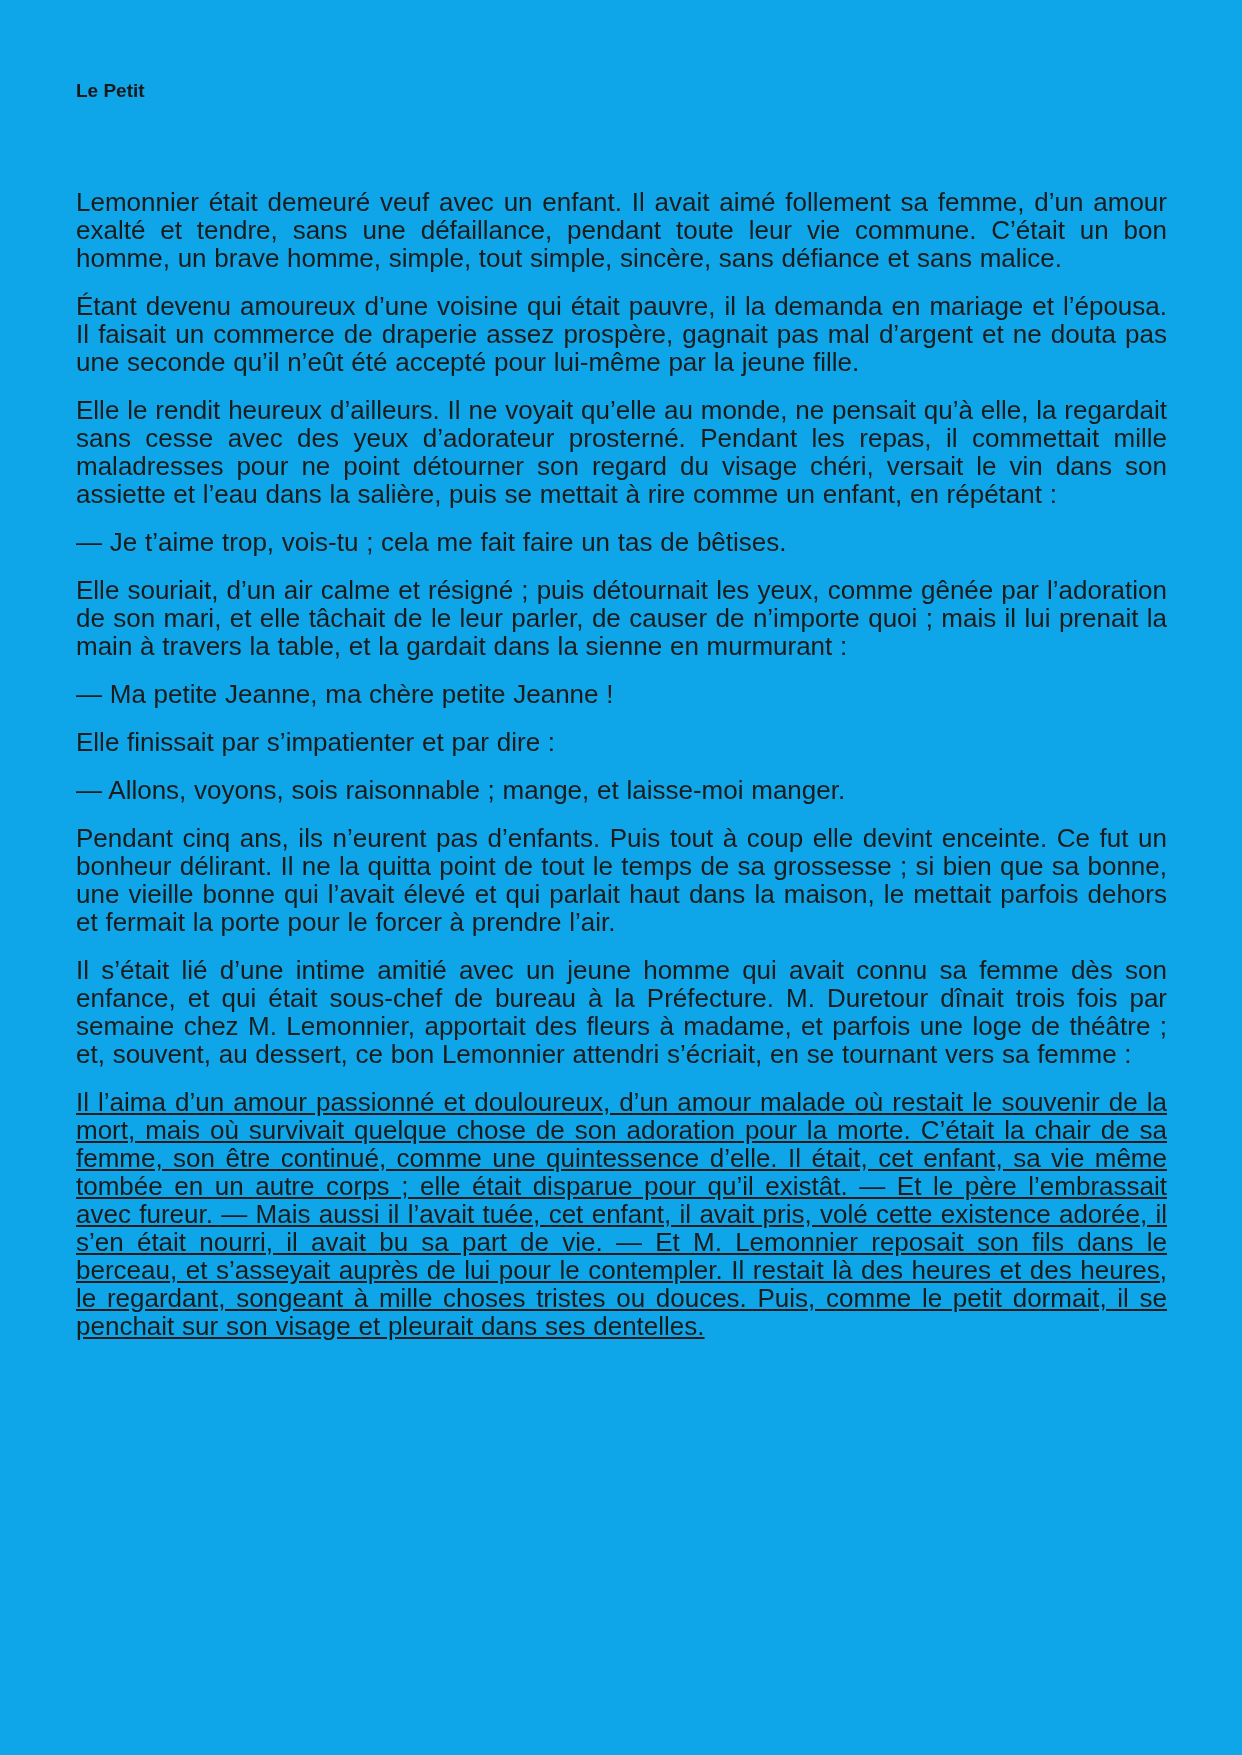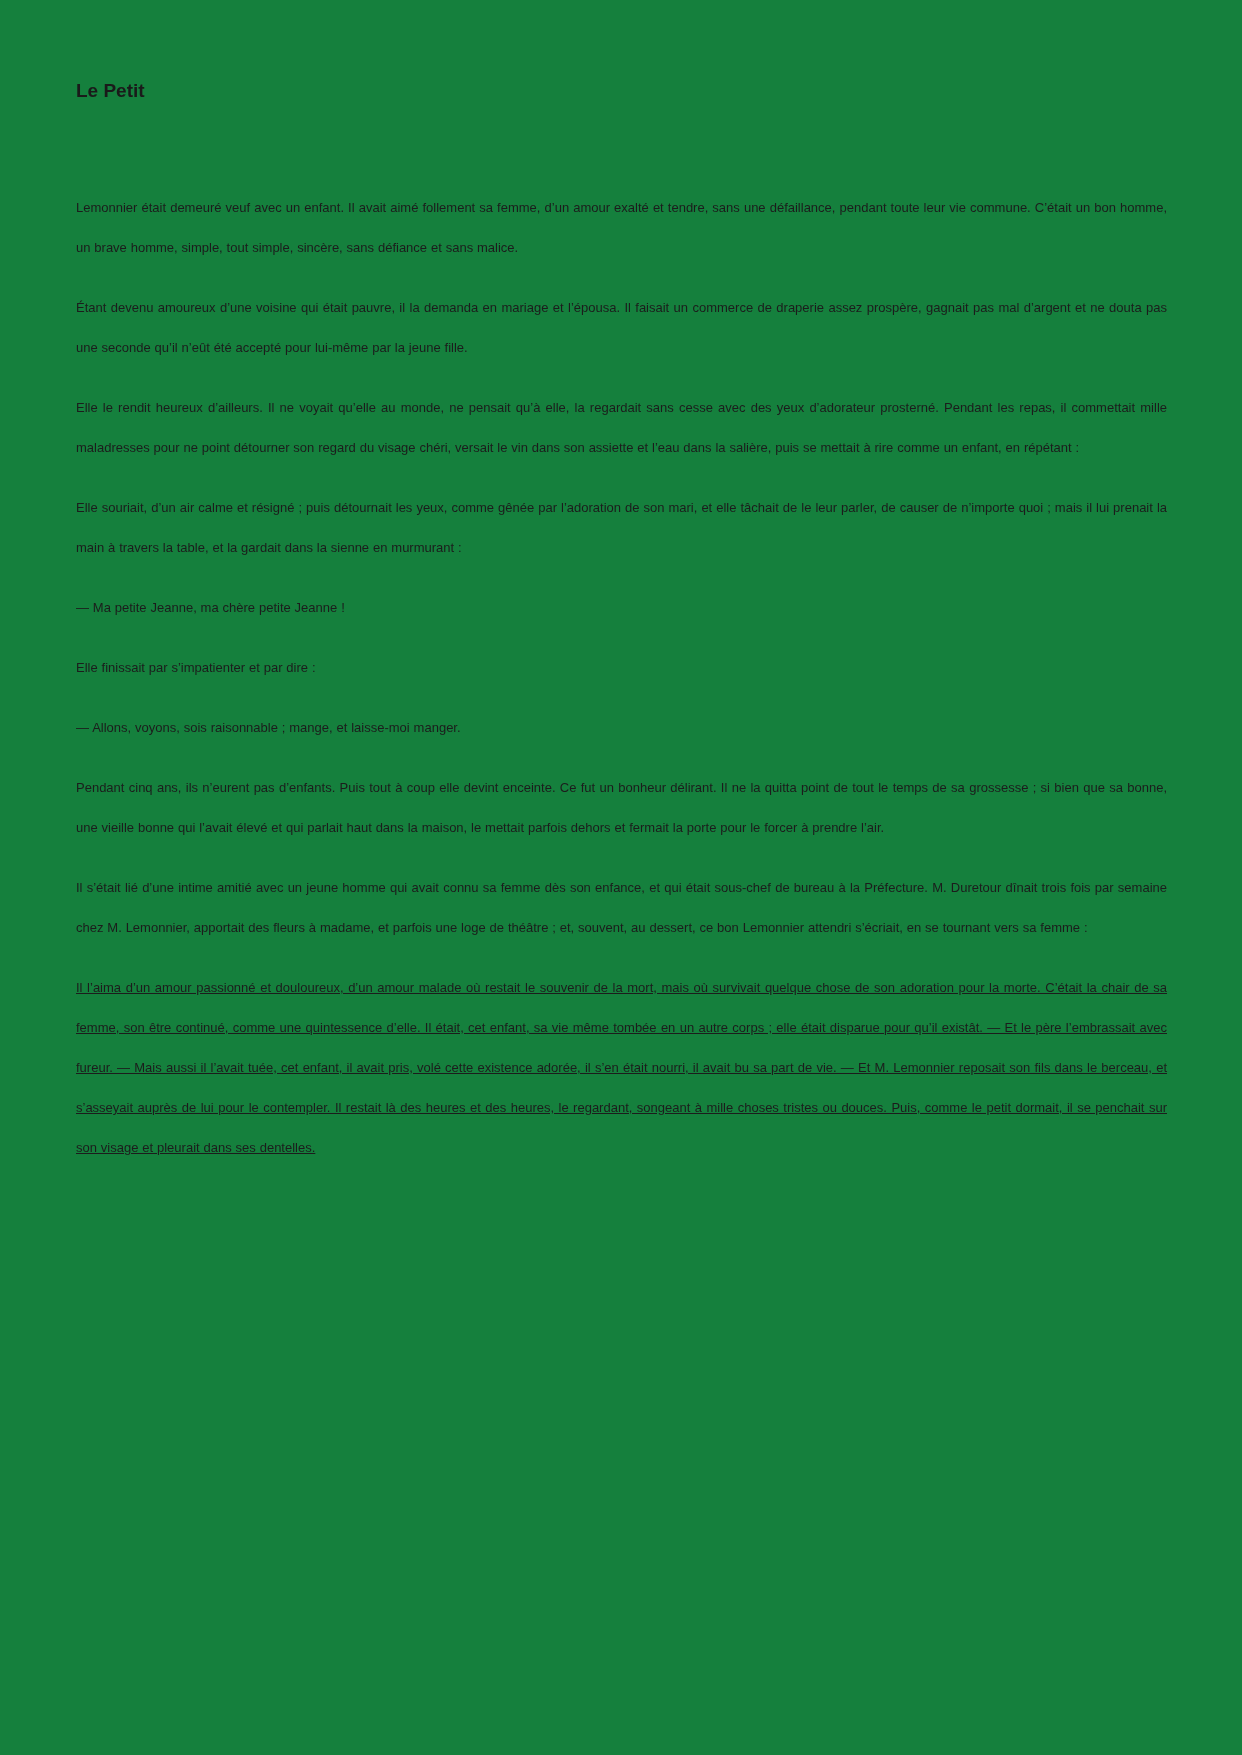--- a/index.html
+++ b/index.html
@@ -20,7 +20,7 @@
     width: 1242px;
     height: 1755px;
     padding: 76px 75px 0 76px;
-    background: #15803d;
+    background: #0ea5e9;
   }
   .doc-title {
     font-size: 19px;

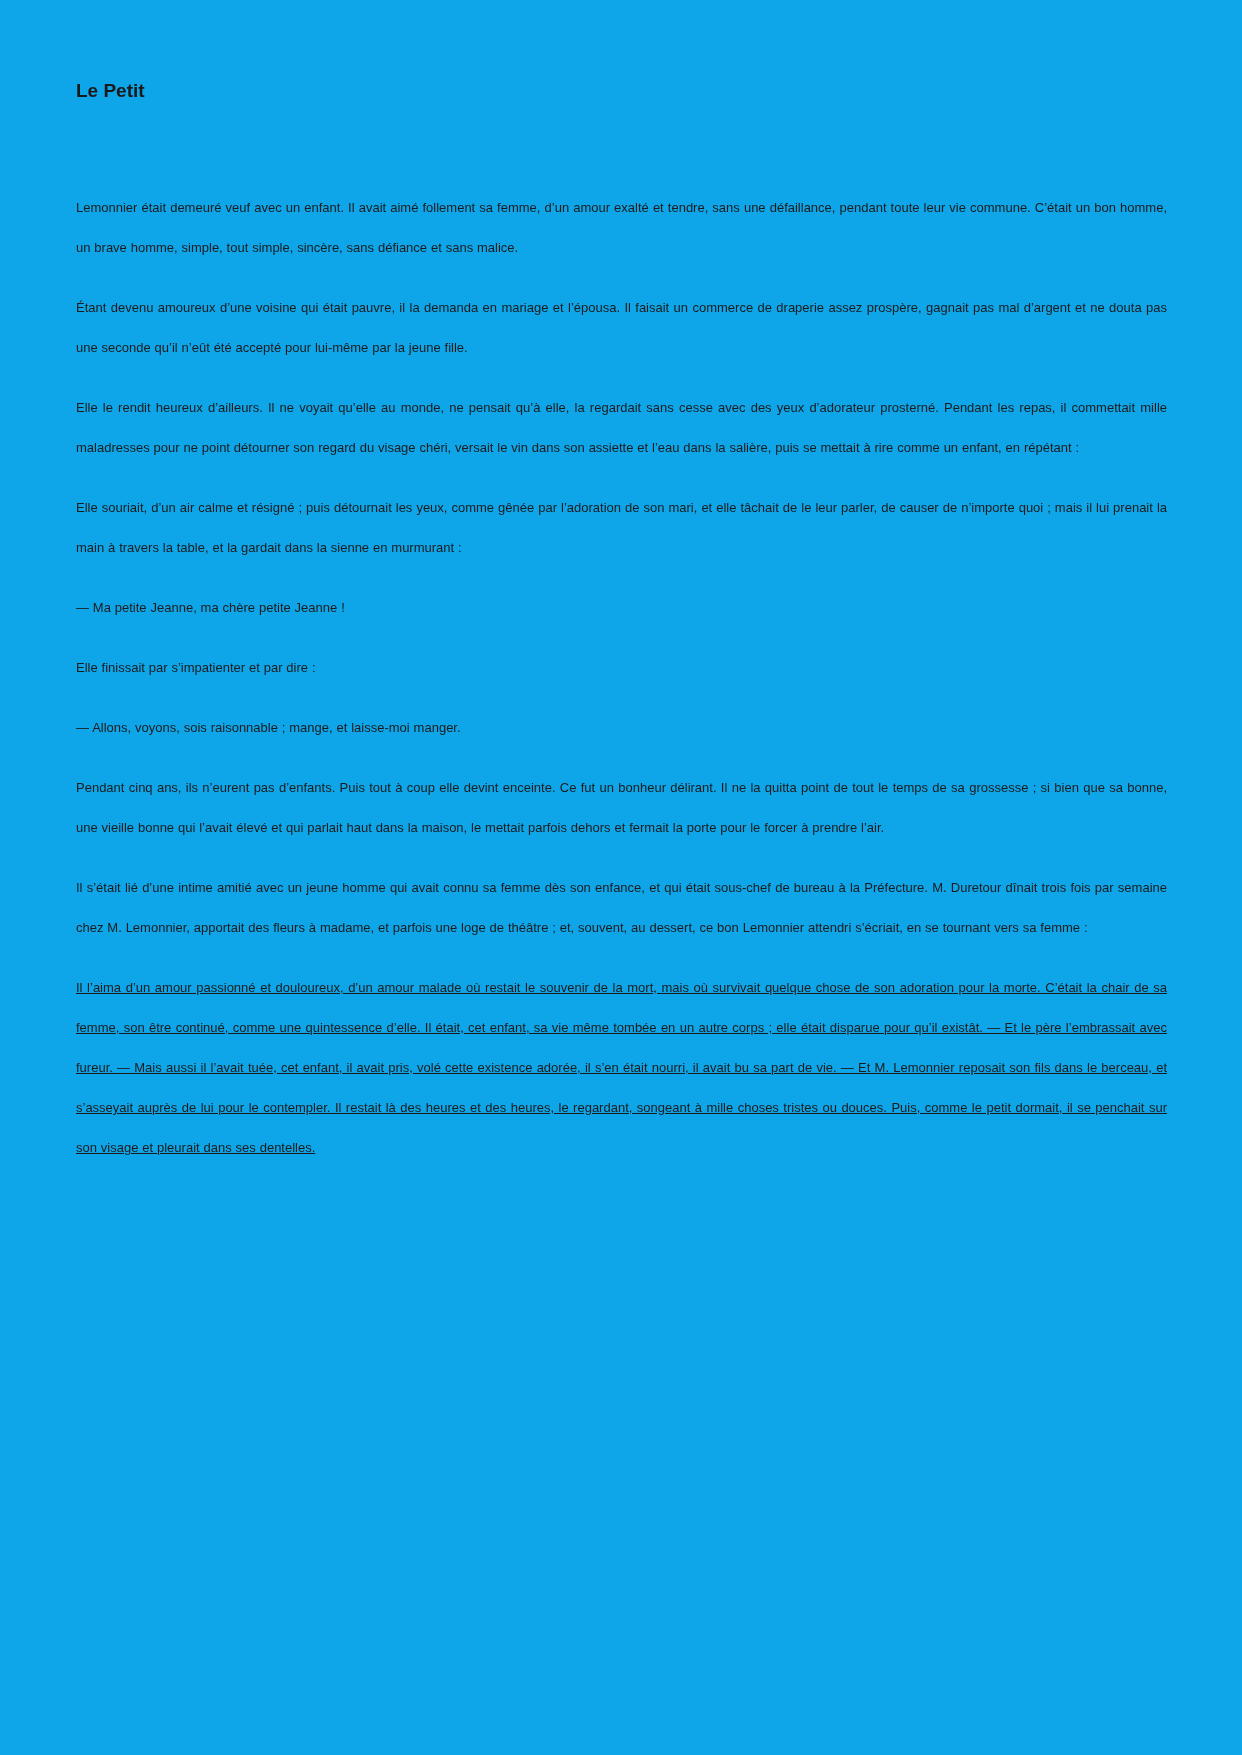--- a/index.html
+++ b/index.html
@@ -30,8 +30,8 @@
     color: #1a1a1a;
   }
   .doc-paragraph {
-    font-size: 13px;
-    line-height: 40px;
+    font-size: 26px;
+    line-height: 28px;
     margin: 0 0 20px 0;
     text-align: justify;
     text-justify: inter-word;

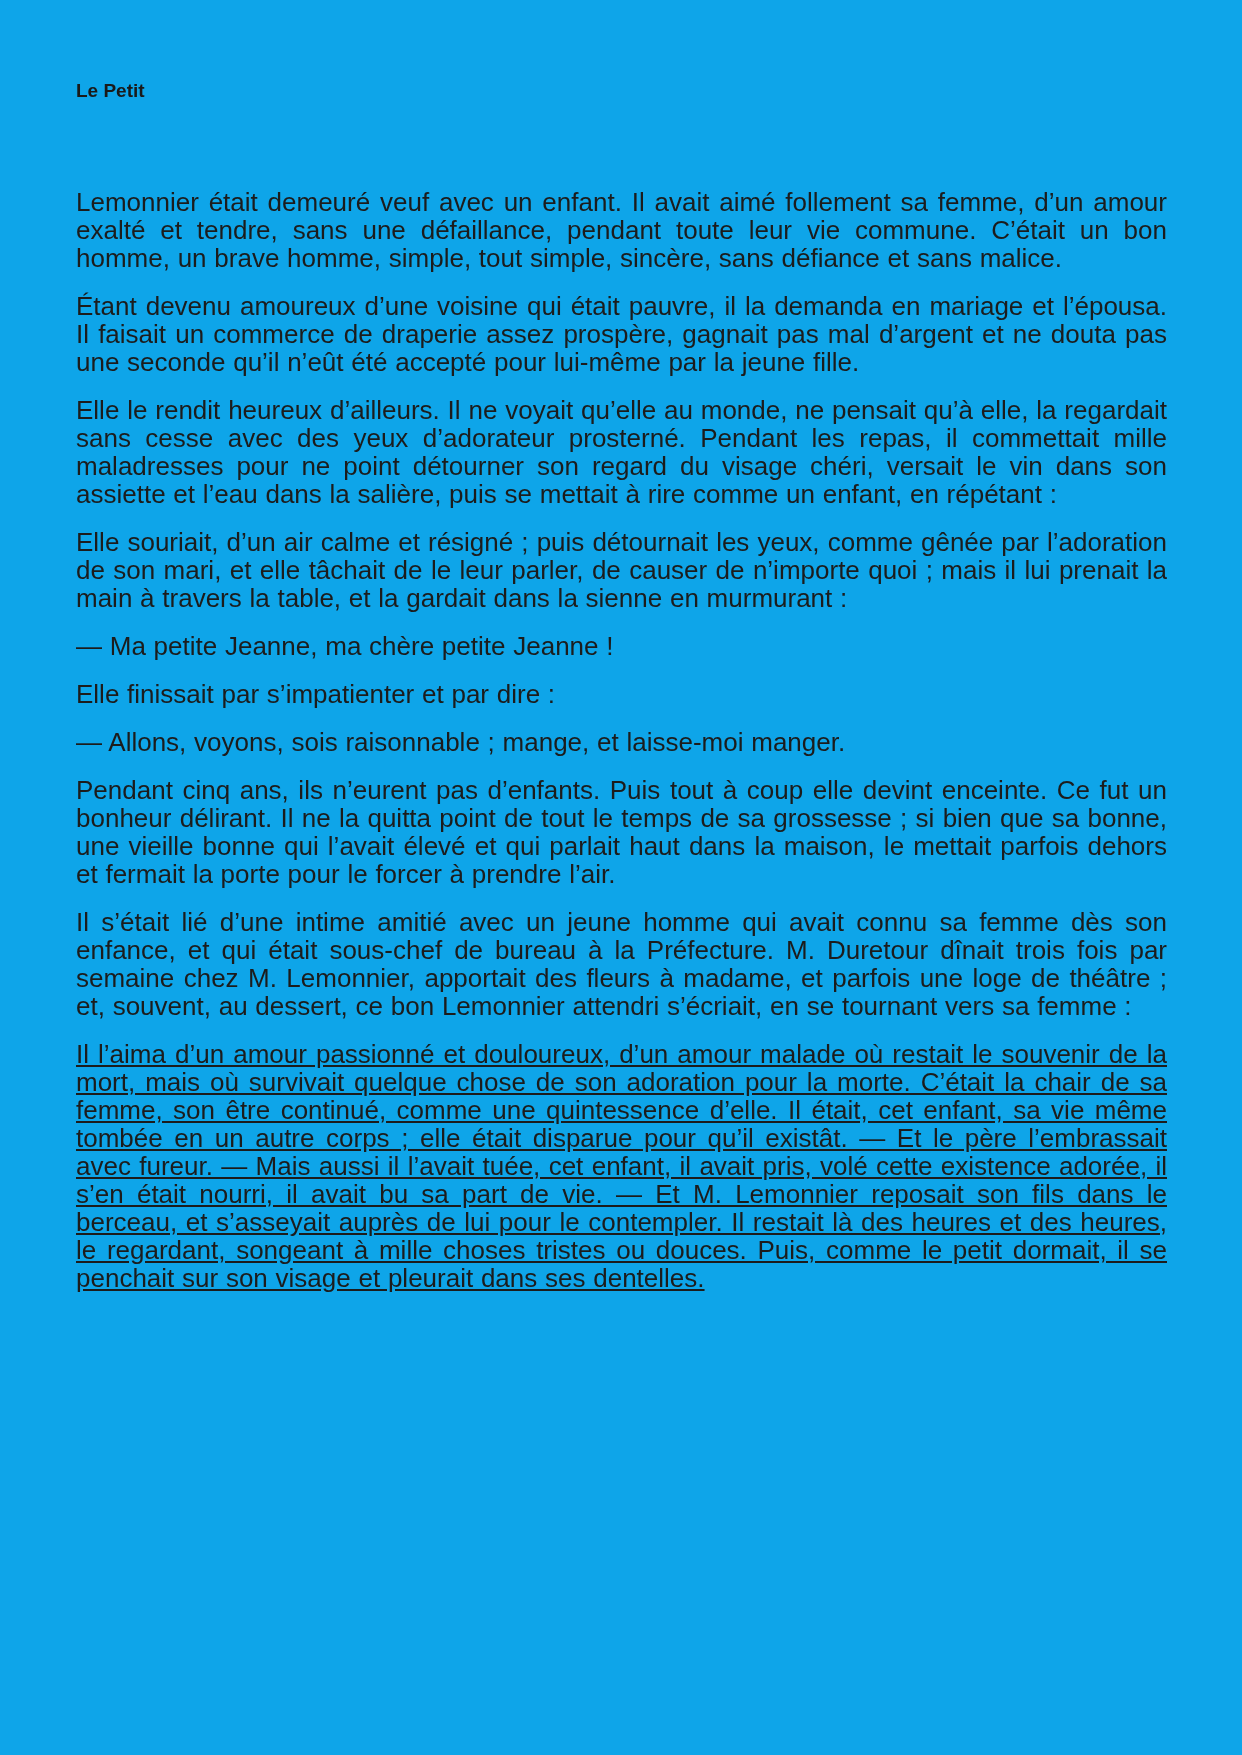--- a/index.html
+++ b/index.html
@@ -52,6 +52,7 @@
   <p class="doc-paragraph">Lemonnier était demeuré veuf avec un enfant. Il avait aimé follement sa femme, d’un amour exalté et tendre, sans une défaillance, pendant toute leur vie commune. C’était un bon homme, un brave homme, simple, tout simple, sincère, sans défiance et sans malice.</p>
   <p class="doc-paragraph">Étant devenu amoureux d’une voisine qui était pauvre, il la demanda en mariage et l’épousa. Il faisait un commerce de draperie assez prospère, gagnait pas mal d’argent et ne douta pas une seconde qu’il n’eût été accepté pour lui-même par la jeune fille.</p>
   <p class="doc-paragraph">Elle le rendit heureux d’ailleurs. Il ne voyait qu’elle au monde, ne pensait qu’à elle, la regardait sans cesse avec des yeux d’adorateur prosterné. Pendant les repas, il commettait mille maladresses pour ne point détourner son regard du visage chéri, versait le vin dans son assiette et l’eau dans la salière, puis se mettait à rire comme un enfant, en répétant :</p>
+  <p class="doc-paragraph">— Je t’aime trop, vois-tu ; cela me fait faire un tas de bêtises.</p>
   <p class="doc-paragraph">Elle souriait, d’un air calme et résigné ; puis détournait les yeux, comme gênée par l’adoration de son mari, et elle tâchait de le leur parler, de causer de n’importe quoi ; mais il lui prenait la main à travers la table, et la gardait dans la sienne en murmurant :</p>
   <p class="doc-paragraph">— Ma petite Jeanne, ma chère petite Jeanne !</p>
   <p class="doc-paragraph">Elle finissait par s’impatienter et par dire :</p>

